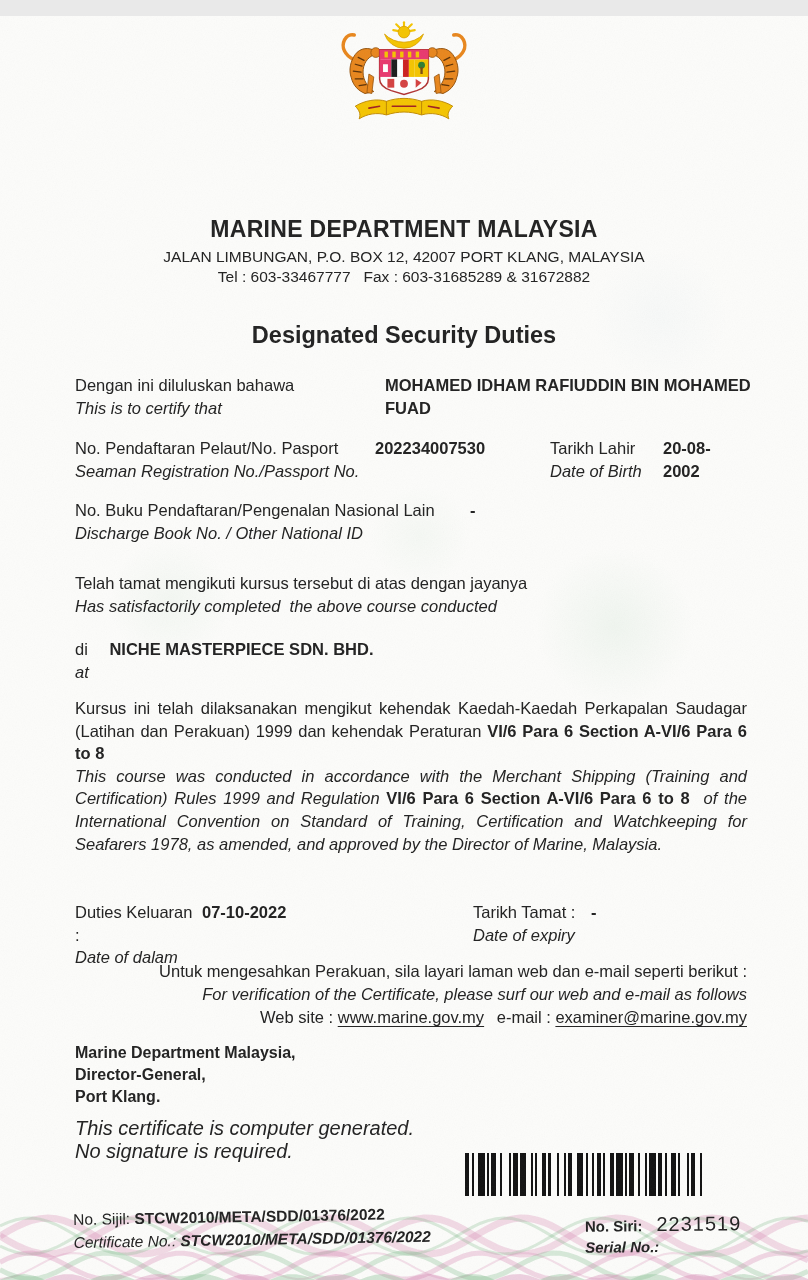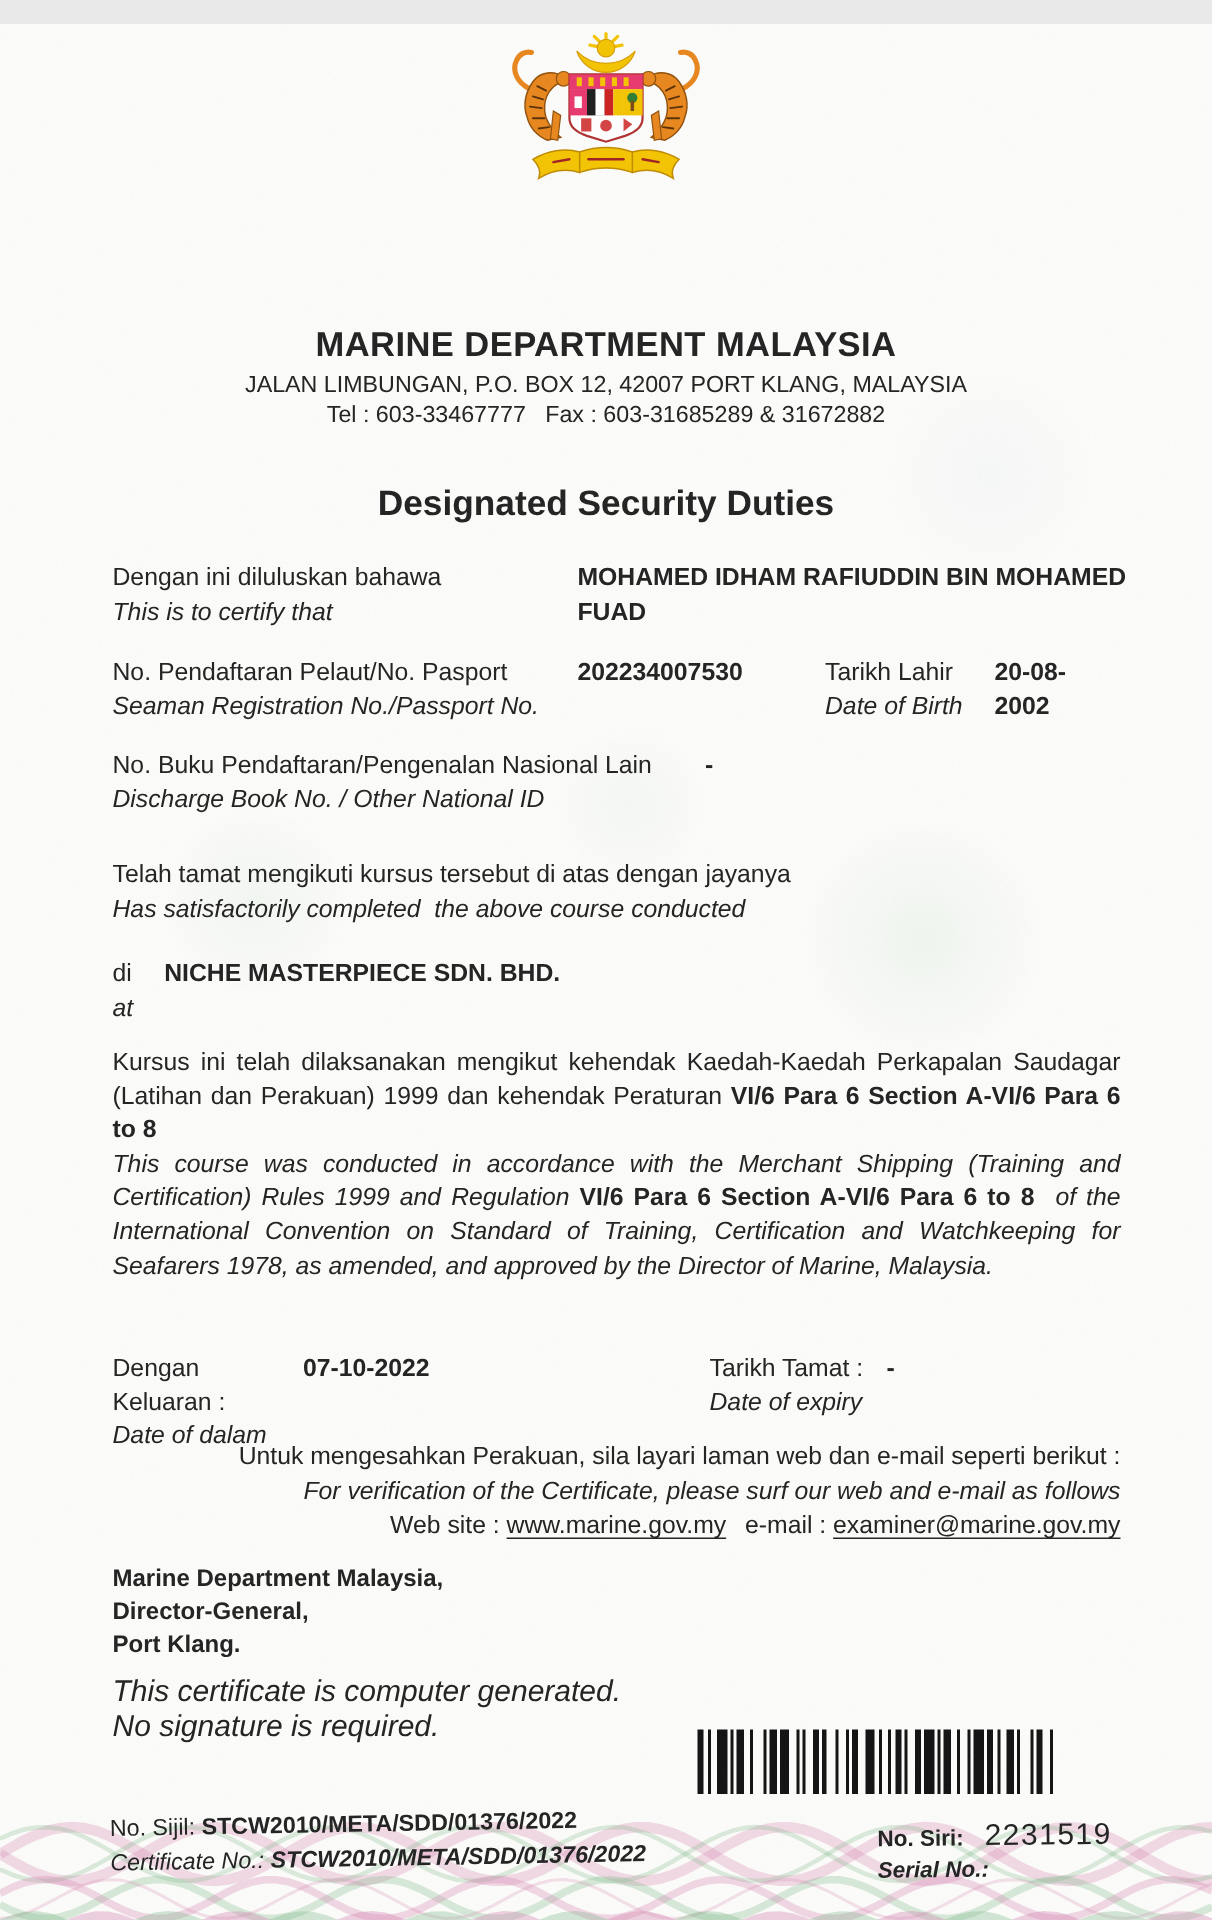--- a/index.html
+++ b/index.html
@@ -137,7 +137,7 @@
         <div>No. Pendaftaran Pelaut/No. Pasport</div>
         <div class="l2">Seaman Registration No./Passport No.</div>
       </div>
-      <div class="pos b" style="left:310px;">202234007530</div>
+      <div class="pos b" style="left:300px;">202234007530</div>
       <div class="lblpair pos" style="left:475px;width:110px;">
         <div>Tarikh Lahir</div>
         <div class="l2">Date of Birth</div>

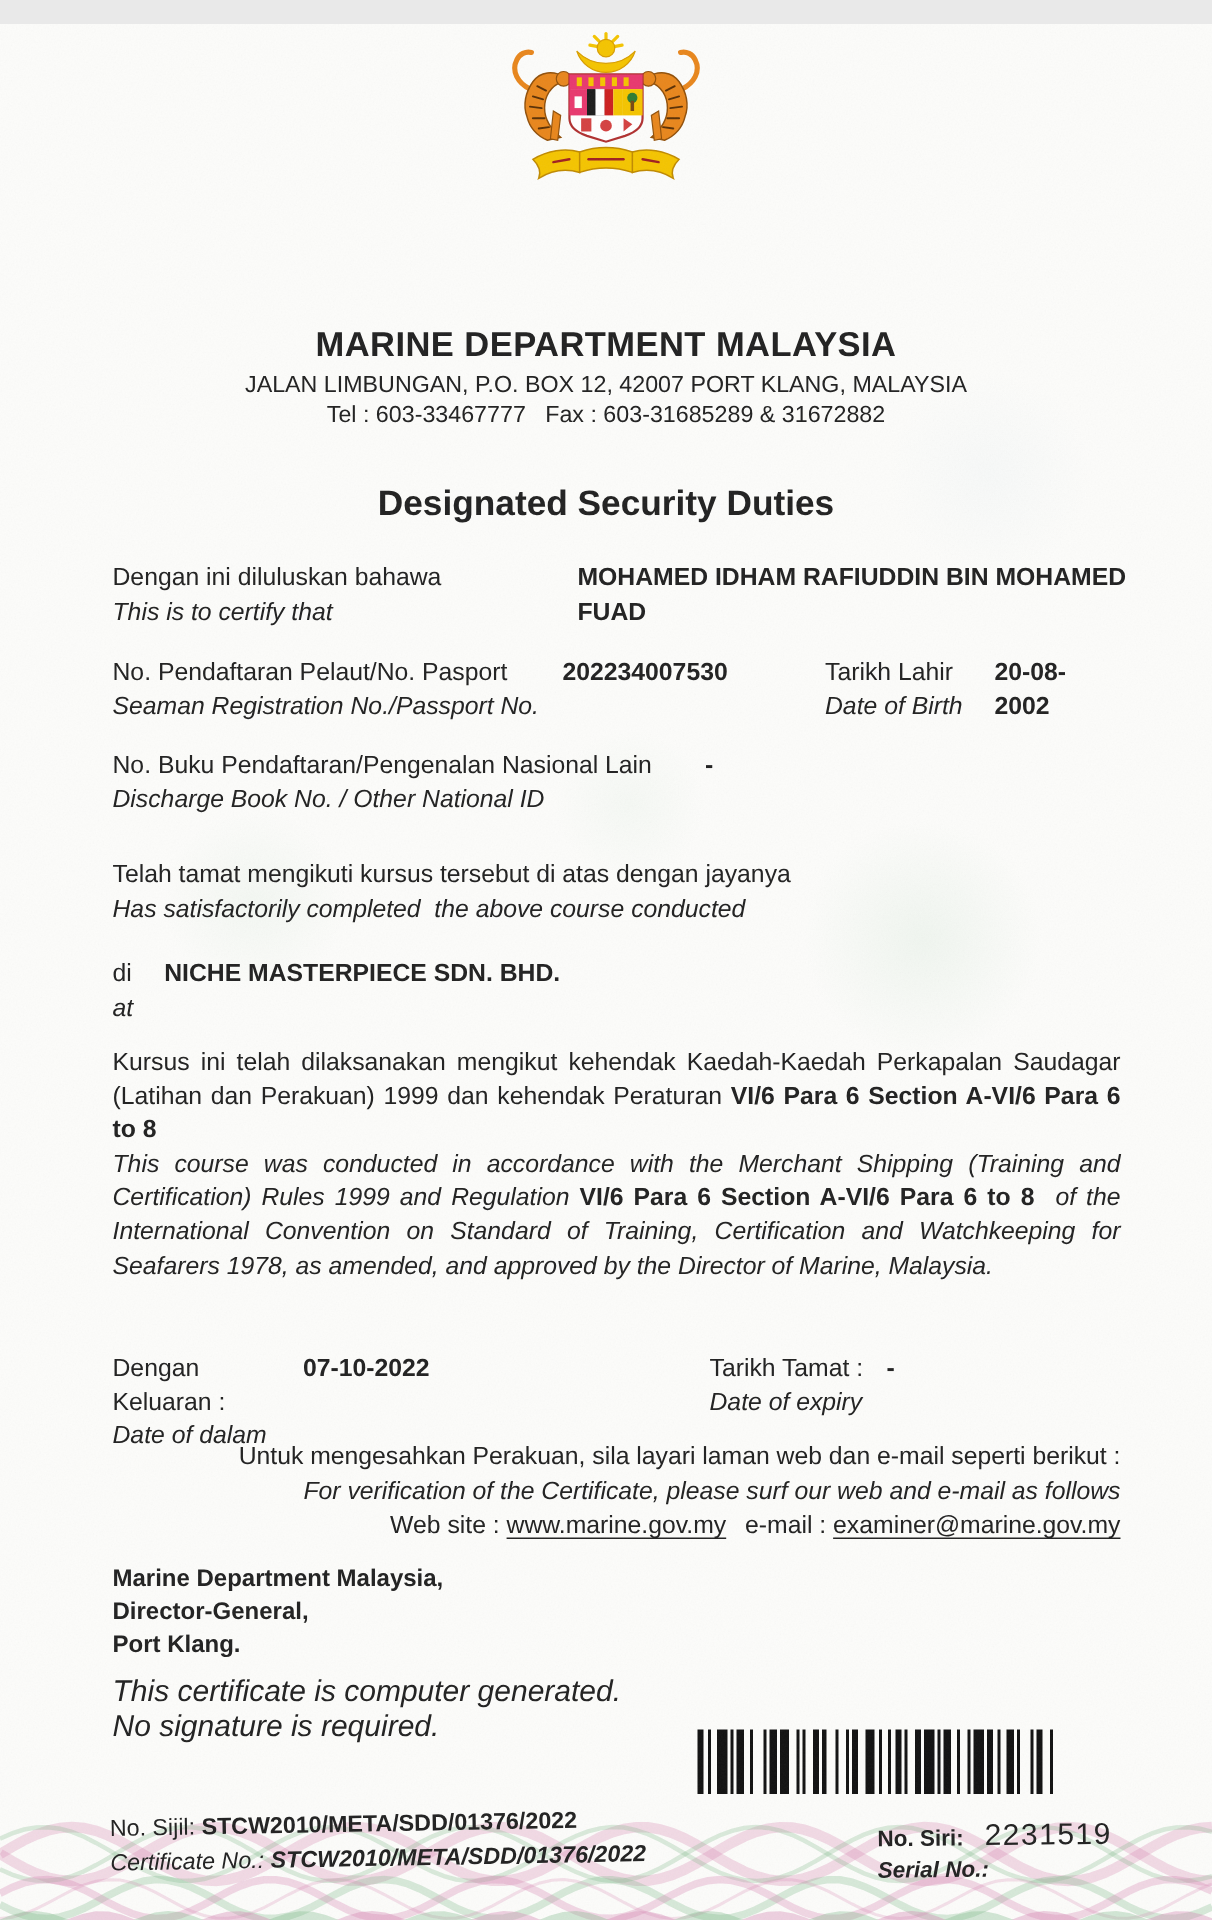--- a/index.html
+++ b/index.html
@@ -173,7 +173,7 @@
 
     <div class="row" style="top:885px;">
       <div class="lblpair pos" style="left:0;width:125px;">
-        <div>Dengan Keluaran :</div>
+        <div>Duties Keluaran :</div>
         <div class="l2">Date of dalam</div>
       </div>
       <div class="pos b" style="left:127px;">07-10-2022</div>

